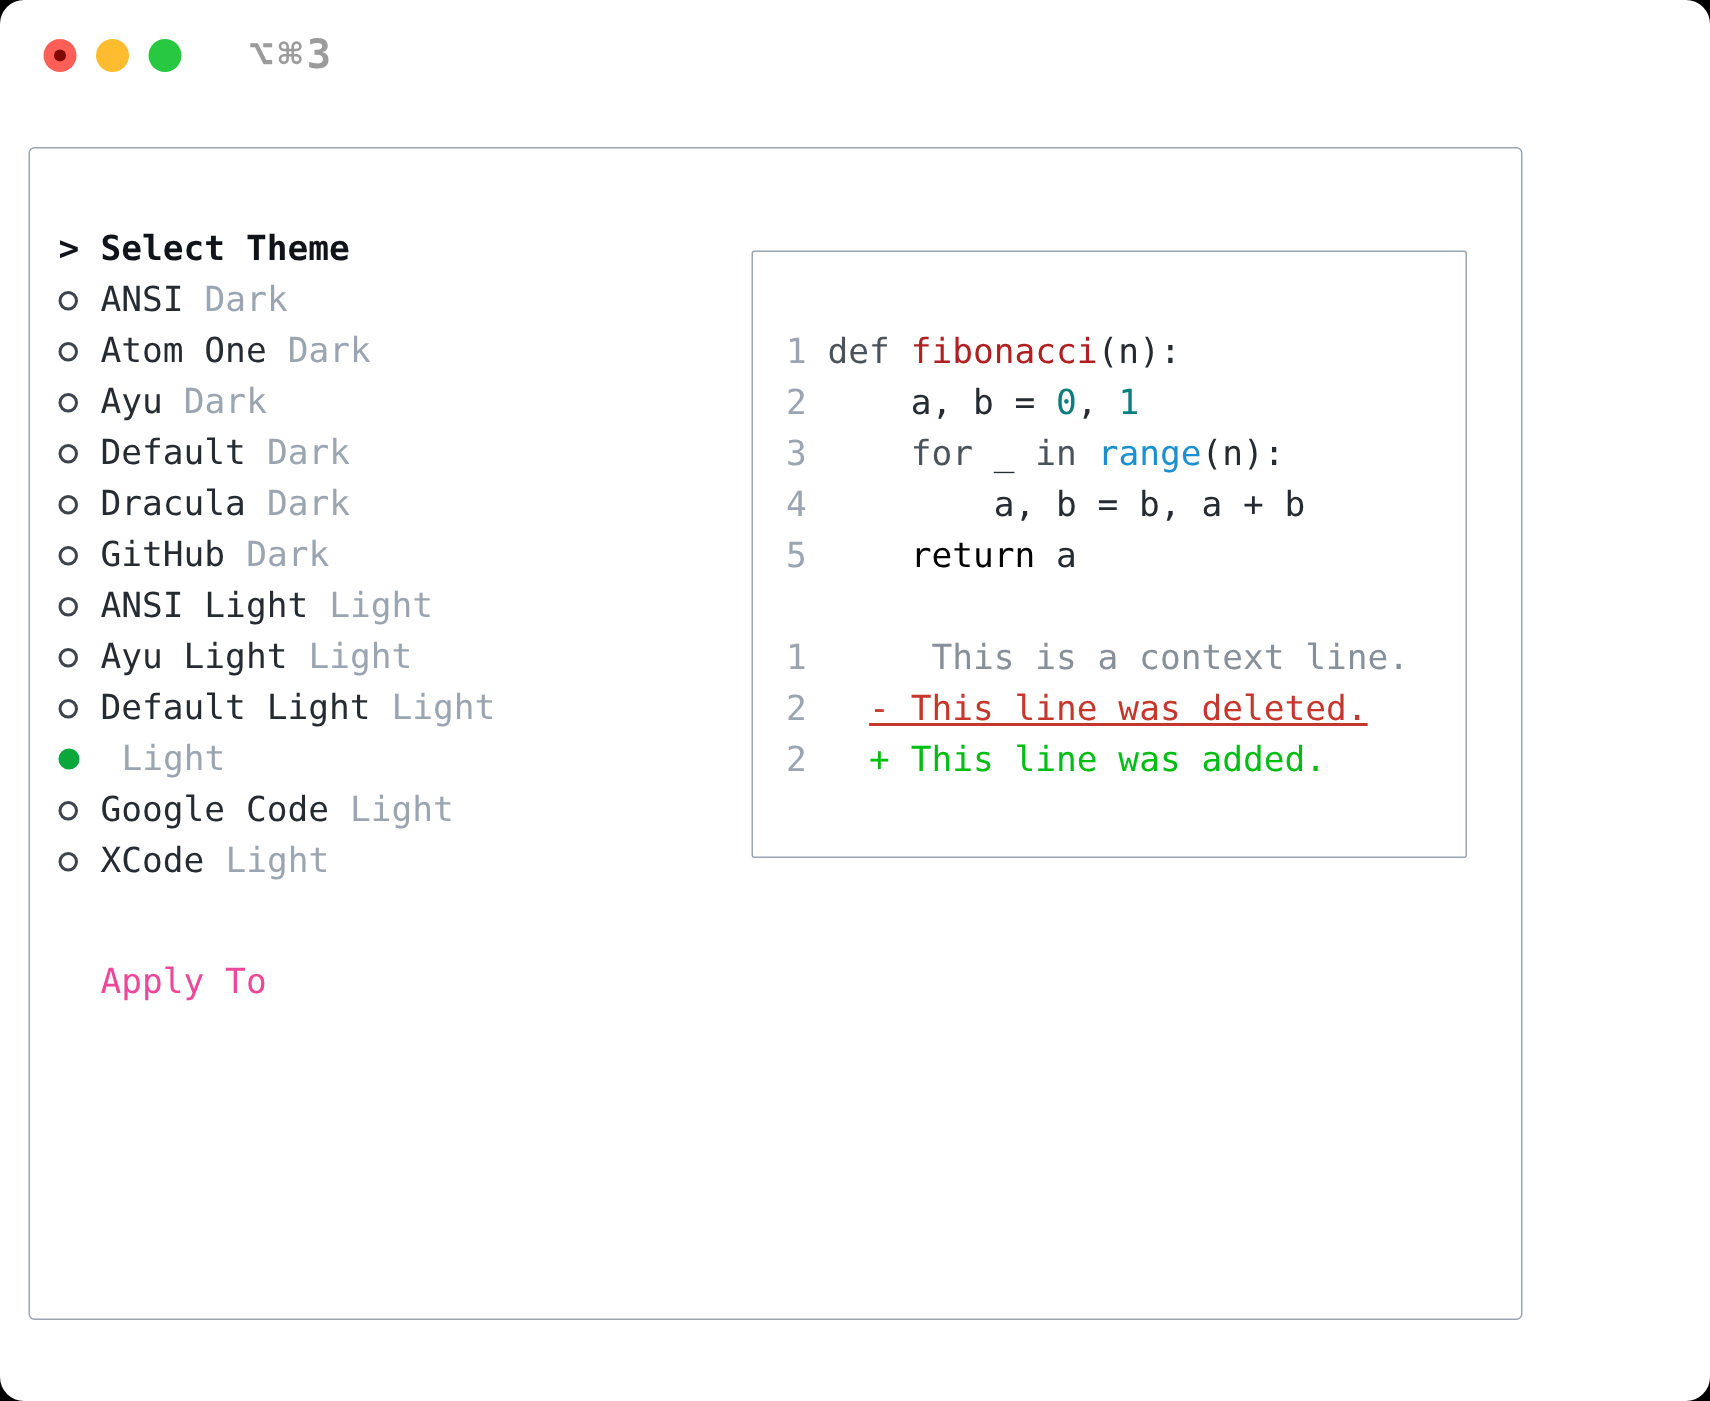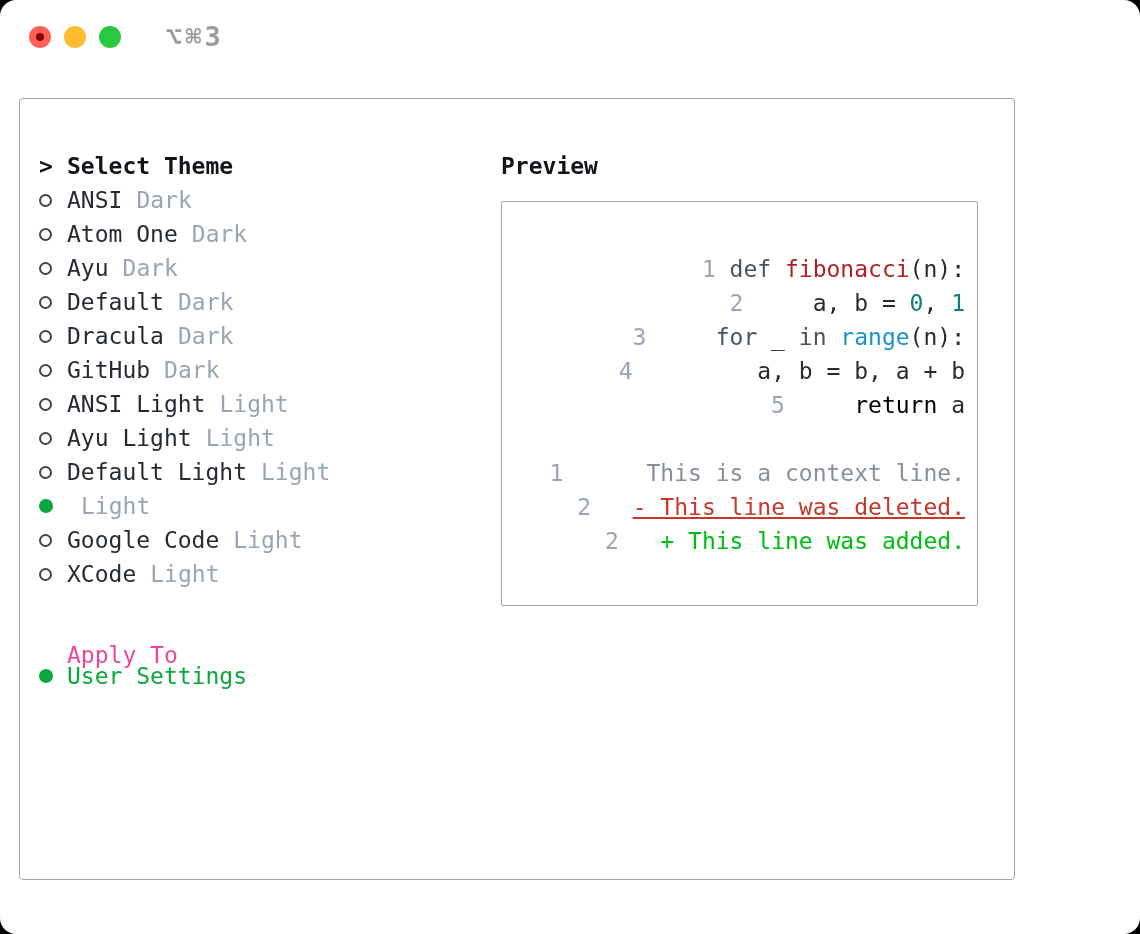--- a/index.html
+++ b/index.html
@@ -161,7 +161,6 @@
     </div>
 
     <div class="col-right">
-      <div class="preview-heading">Preview</div>
       <div class="pbox" id="preview-box">
           <div class="pline"><span style="color: rgb(154, 165, 177);">1</span><span style="color: rgb(37, 43, 49);"> </span><span style="color: rgb(74, 82, 90);">def </span><span style="color: rgb(176, 31, 34);">fibonacci</span><span style="color: rgb(37, 43, 49);">(n):</span></div>
           <div class="pline"><span style="color: rgb(154, 165, 177);">2</span><span style="color: rgb(37, 43, 49);">     a, b = </span><span style="color: rgb(13, 126, 128);">0</span><span style="color: rgb(37, 43, 49);">, </span><span style="color: rgb(13, 126, 128);">1</span></div>

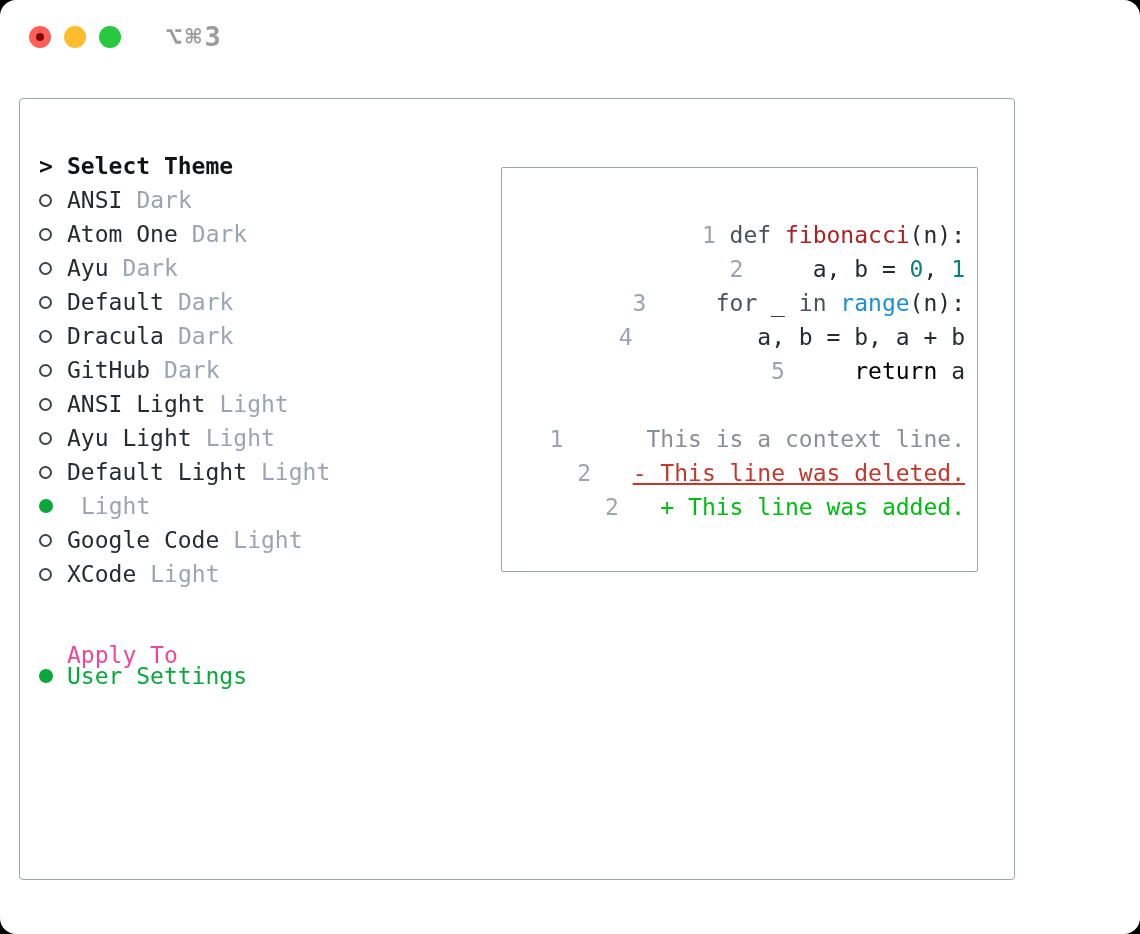--- a/index.html
+++ b/index.html
@@ -34,7 +34,7 @@
   .col-right{position:absolute;left:481px;top:50px;}
   .preview-heading{font-weight:bold;font-size:23px;line-height:34px;color:#101418;}
   .pbox{margin-top:18px;width:477px;height:405px;box-sizing:border-box;border:1.5px solid #9aa5b1;
-        border-radius:2px;padding:50px 12px 0 22px;overflow:hidden;text-align:right;}
+        border-radius:2px;padding:50px 12px 0 22px;overflow:hidden;}
   .pline{white-space:pre;font-size:23px;line-height:34px;height:34px;}
 </style>
 </head>

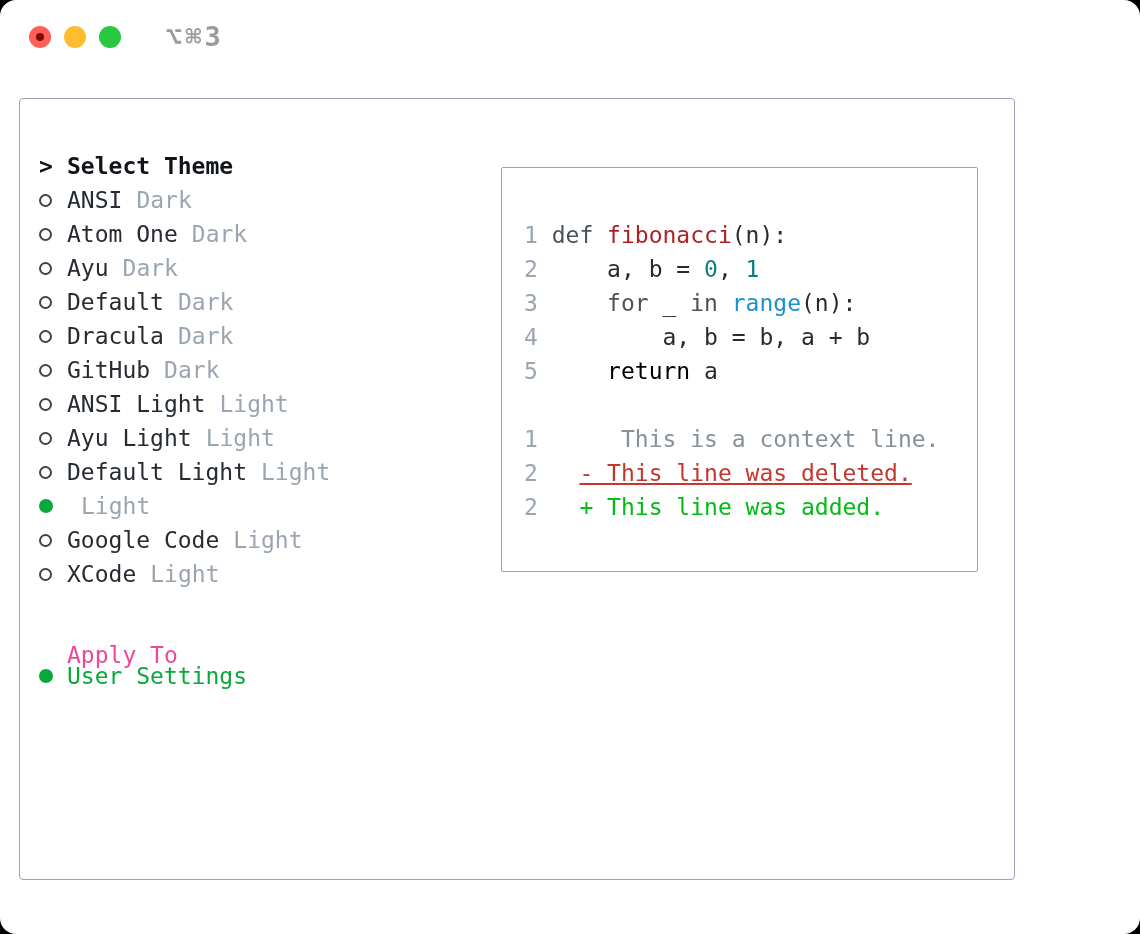--- a/index.html
+++ b/index.html
@@ -150,12 +150,6 @@
         <span class="apply-heading">Apply To</span>
       </div>
       <div id="apply-list">
-          <div class="row">
-            <span class="markerbox">
-              <span class="ring sel"></span>
-            </span>
-            <span class="tname sel">User Settings</span>
-          </div>
         </div>
 
     </div>

